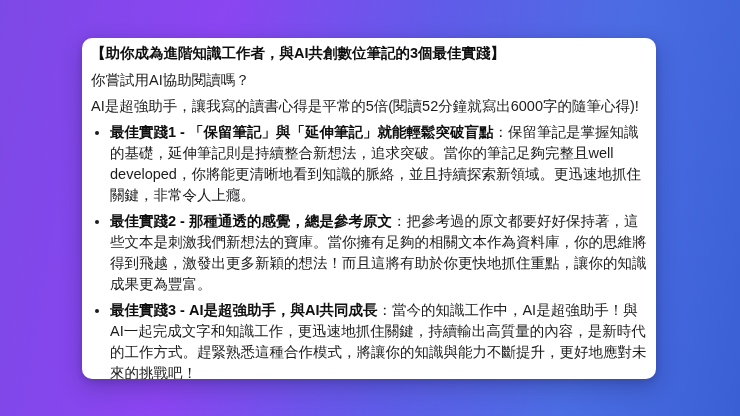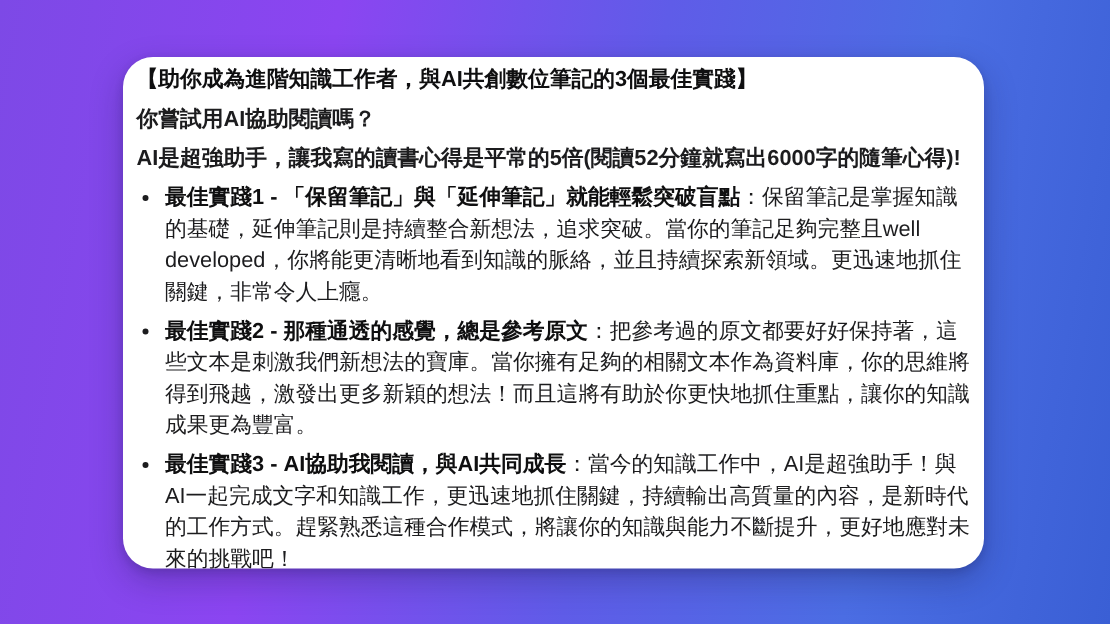--- a/index.html
+++ b/index.html
@@ -24,7 +24,7 @@
     height: 341px;
     box-sizing: border-box;
     background: #ffffff;
-    border-radius: 20px;
+    border-radius: 10px;
     box-shadow: 0 8px 22px rgba(20, 20, 70, 0.28), 0 2px 6px rgba(20, 20, 70, 0.16);
     padding: 5px 5px 6px 9px;
     color: #1c1c1e;

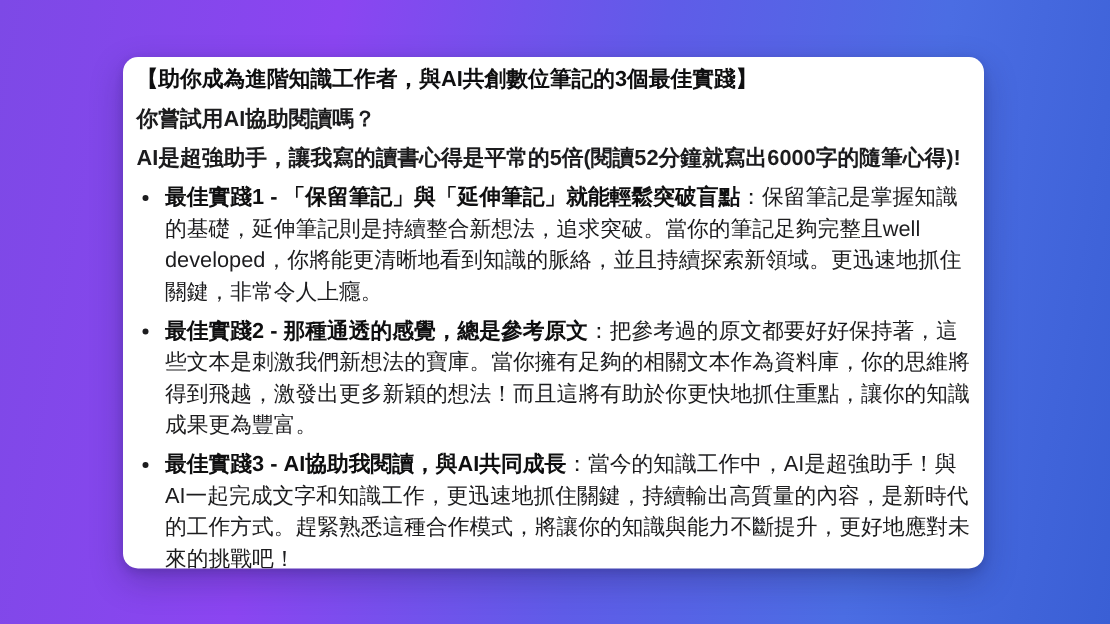--- a/index.html
+++ b/index.html
@@ -34,7 +34,6 @@
   }
   .card p {
     margin: 0 0 5px 0;
-    font-weight: bold;
   }
   .card .title {
     font-weight: 700;

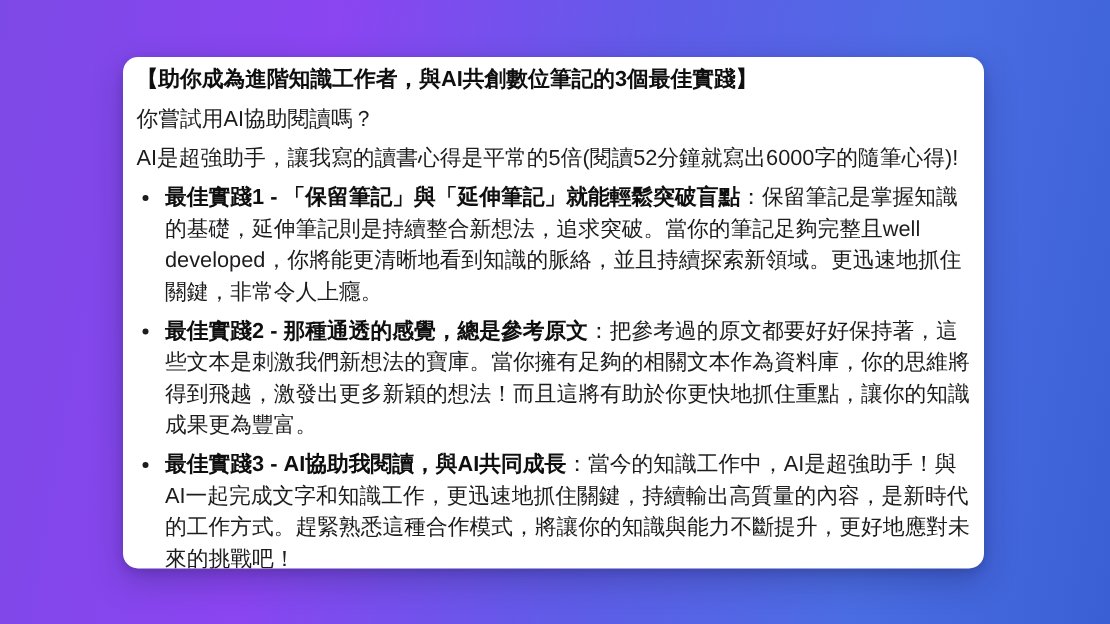--- a/index.html
+++ b/index.html
@@ -74,7 +74,7 @@
         <span class="b">最佳實踐2 - 那種通透的感覺，總是參考原文</span><span>：把參考過的原文都要好好保持著，這些文本是刺激我們新想法的寶庫。當你擁有足夠的相關文本作為資料庫，你的思維將得到飛越，激發出更多新穎的想法！而且這將有助於你更快地抓住重點，讓你的知識成果更為豐富。</span>
       </li>
       <li>
-        <span class="b">最佳實踐3 - AI協助我閱讀，與AI共同成長</span><span>：當今的知識工作中，AI是超強助手！與AI一起完成文字和知識工作，更迅速地抓住關鍵，持續輸出高質量的內容，是新時代的工作方式。趕緊熟悉這種合作模式，將讓你的知識與能力不斷提升，更好地應對未來的挑戰吧！</span>
+        <span class="b">最佳實踐3 - AI是超強助手，與AI共同成長</span><span>：當今的知識工作中，AI是超強助手！與AI一起完成文字和知識工作，更迅速地抓住關鍵，持續輸出高質量的內容，是新時代的工作方式。趕緊熟悉這種合作模式，將讓你的知識與能力不斷提升，更好地應對未來的挑戰吧！</span>
       </li>
     </ul>
 

